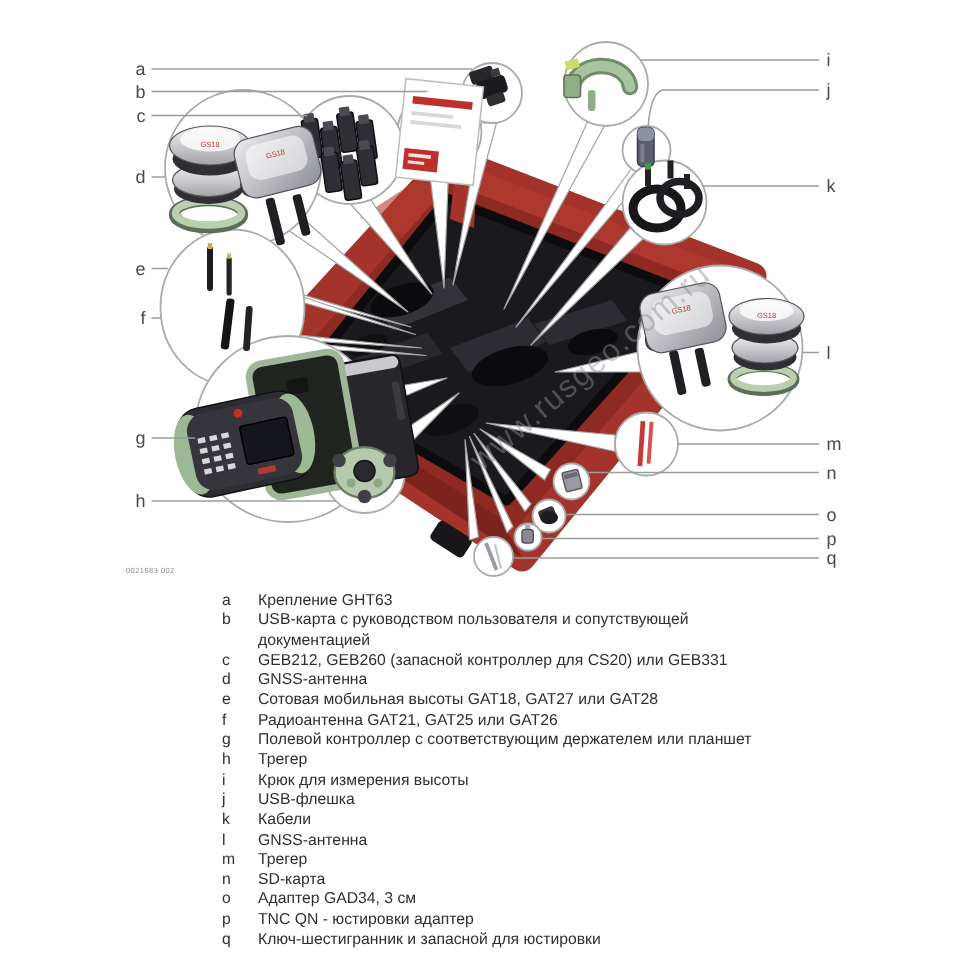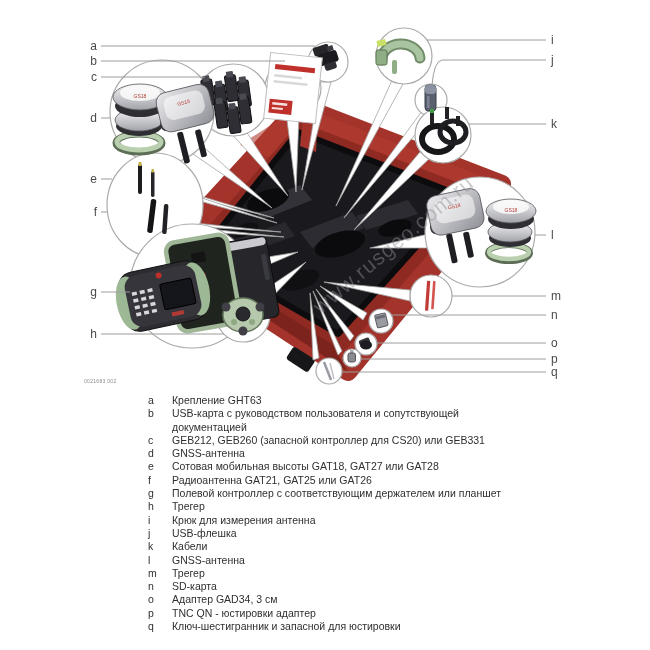--- a/index.html
+++ b/index.html
@@ -364,7 +364,7 @@
       </div>
   <div class="lrow">
         <span class="lkey">i</span>
-        <span class="ltxt">Крюк для измерения антенна</span>
+        <span class="ltxt">Крюк для измерения высоты</span>
       </div>
   <div class="lrow">
         <span class="lkey">j</span>

